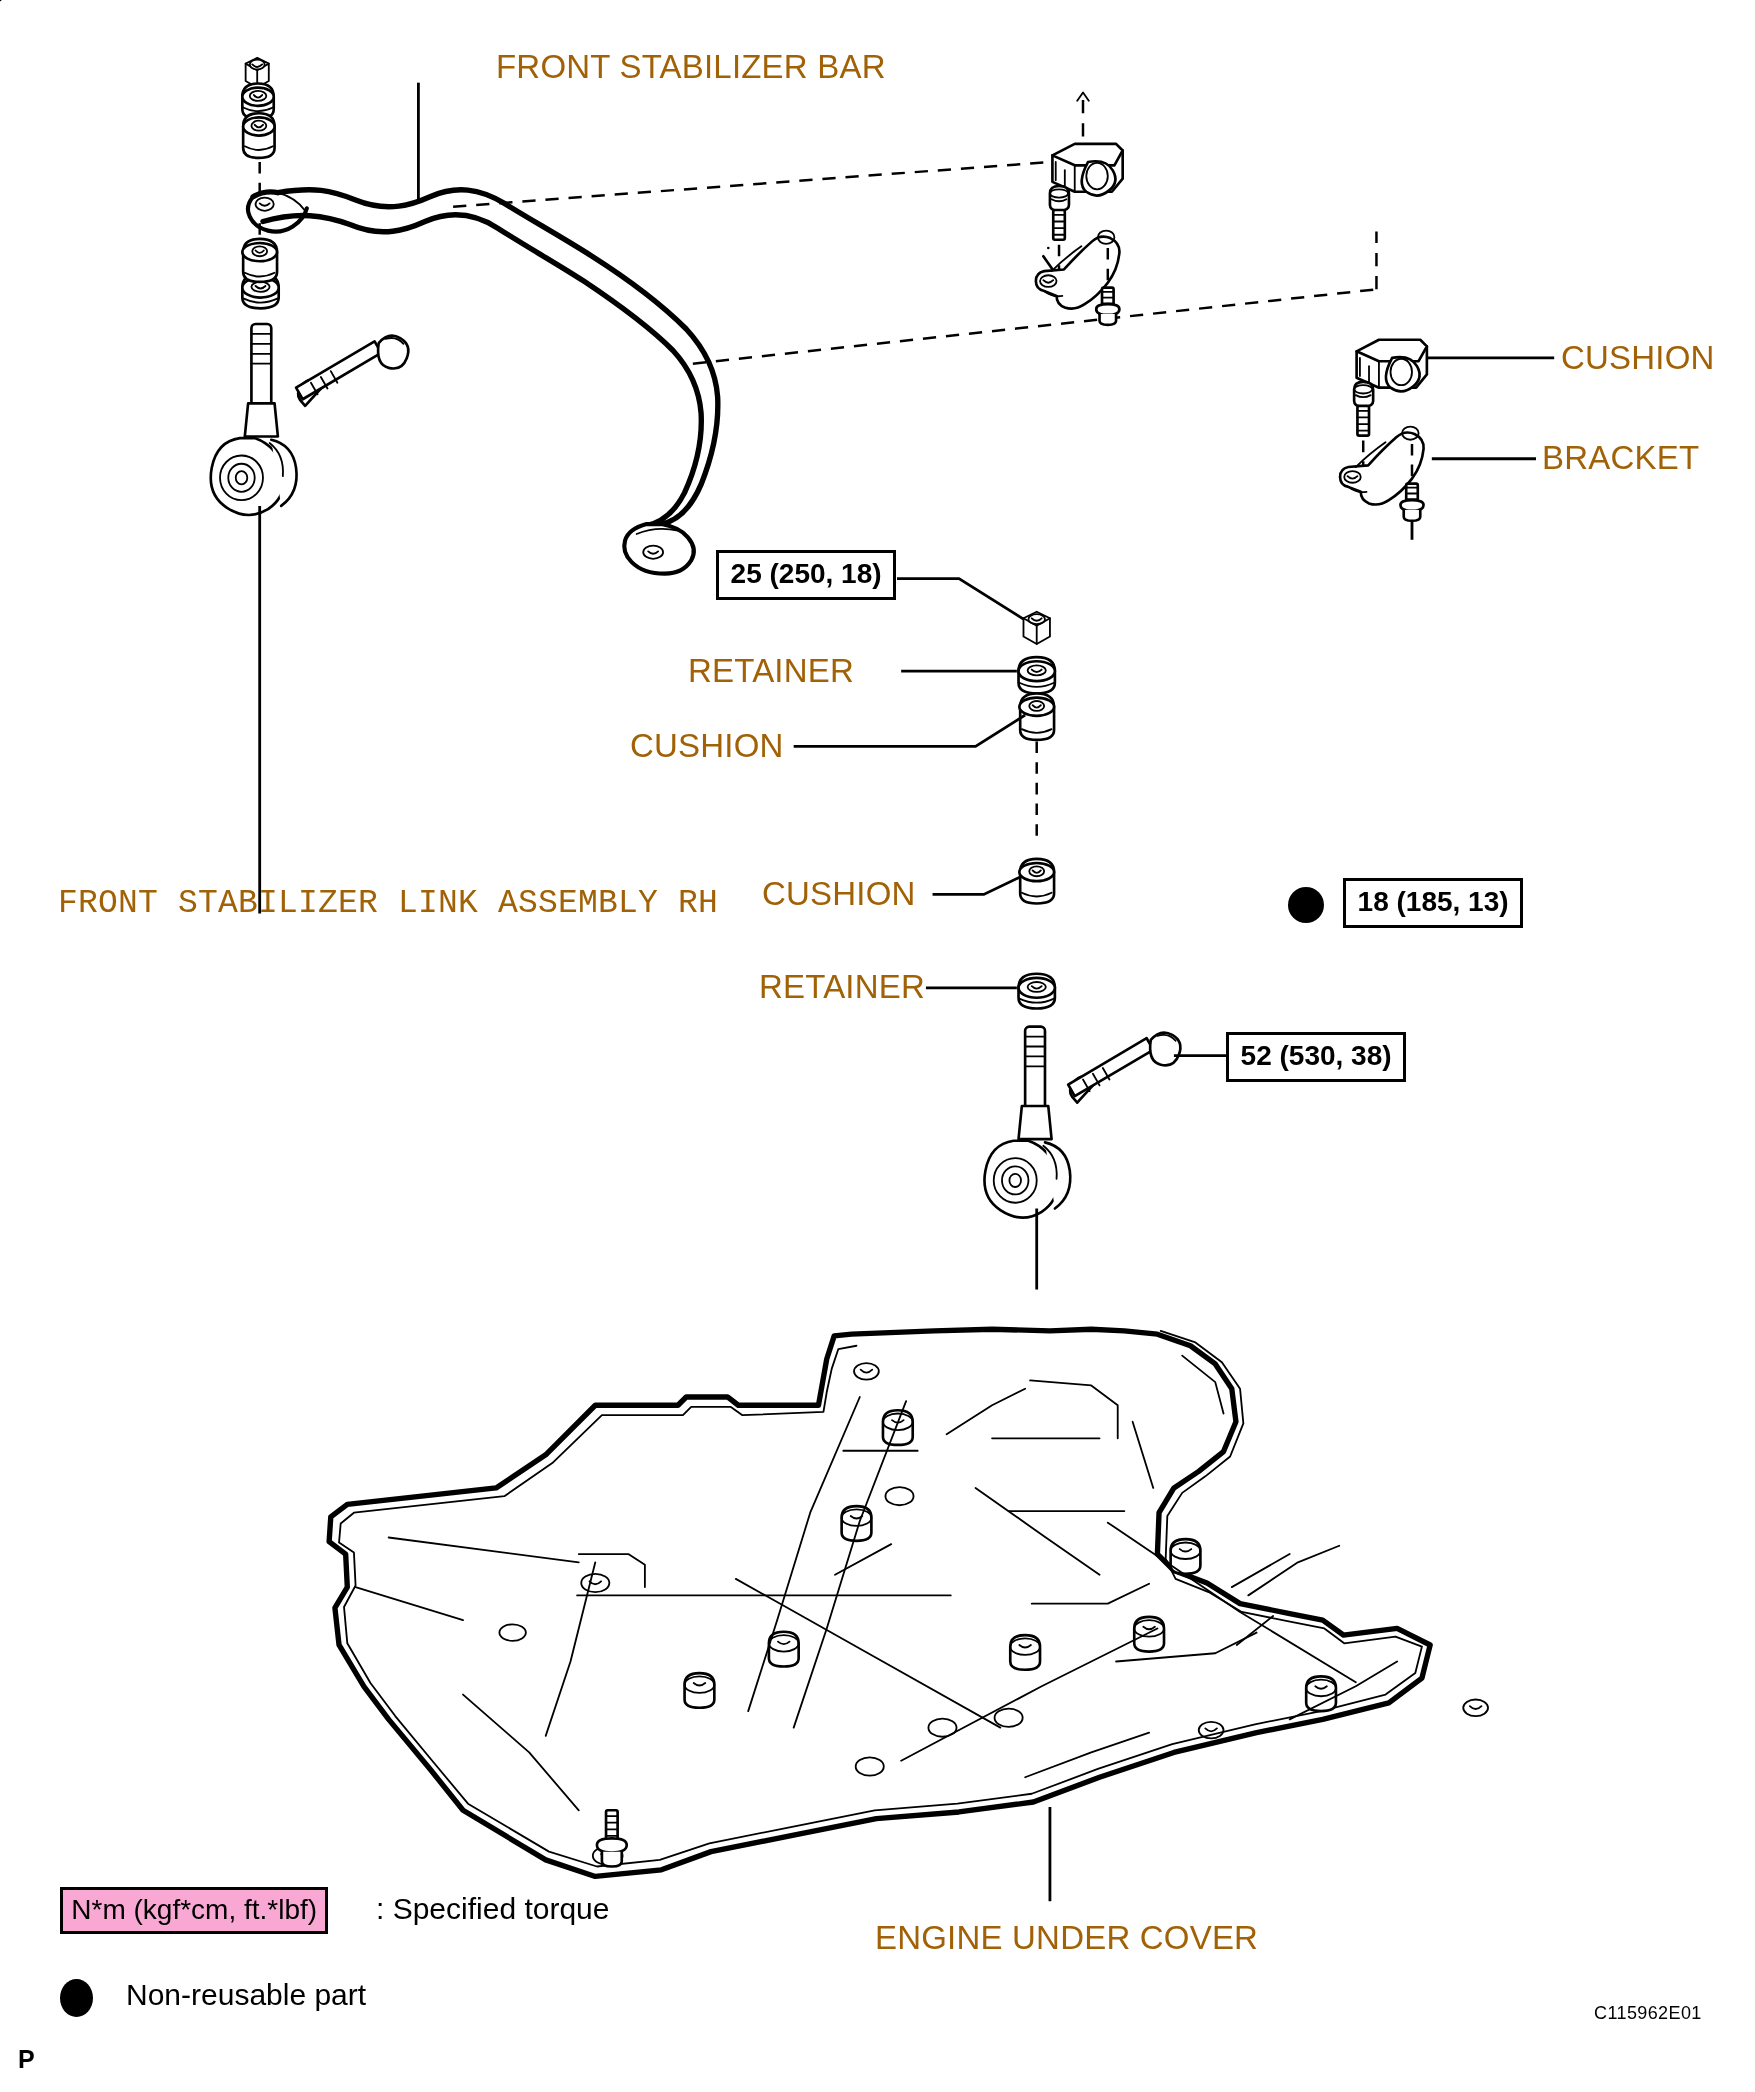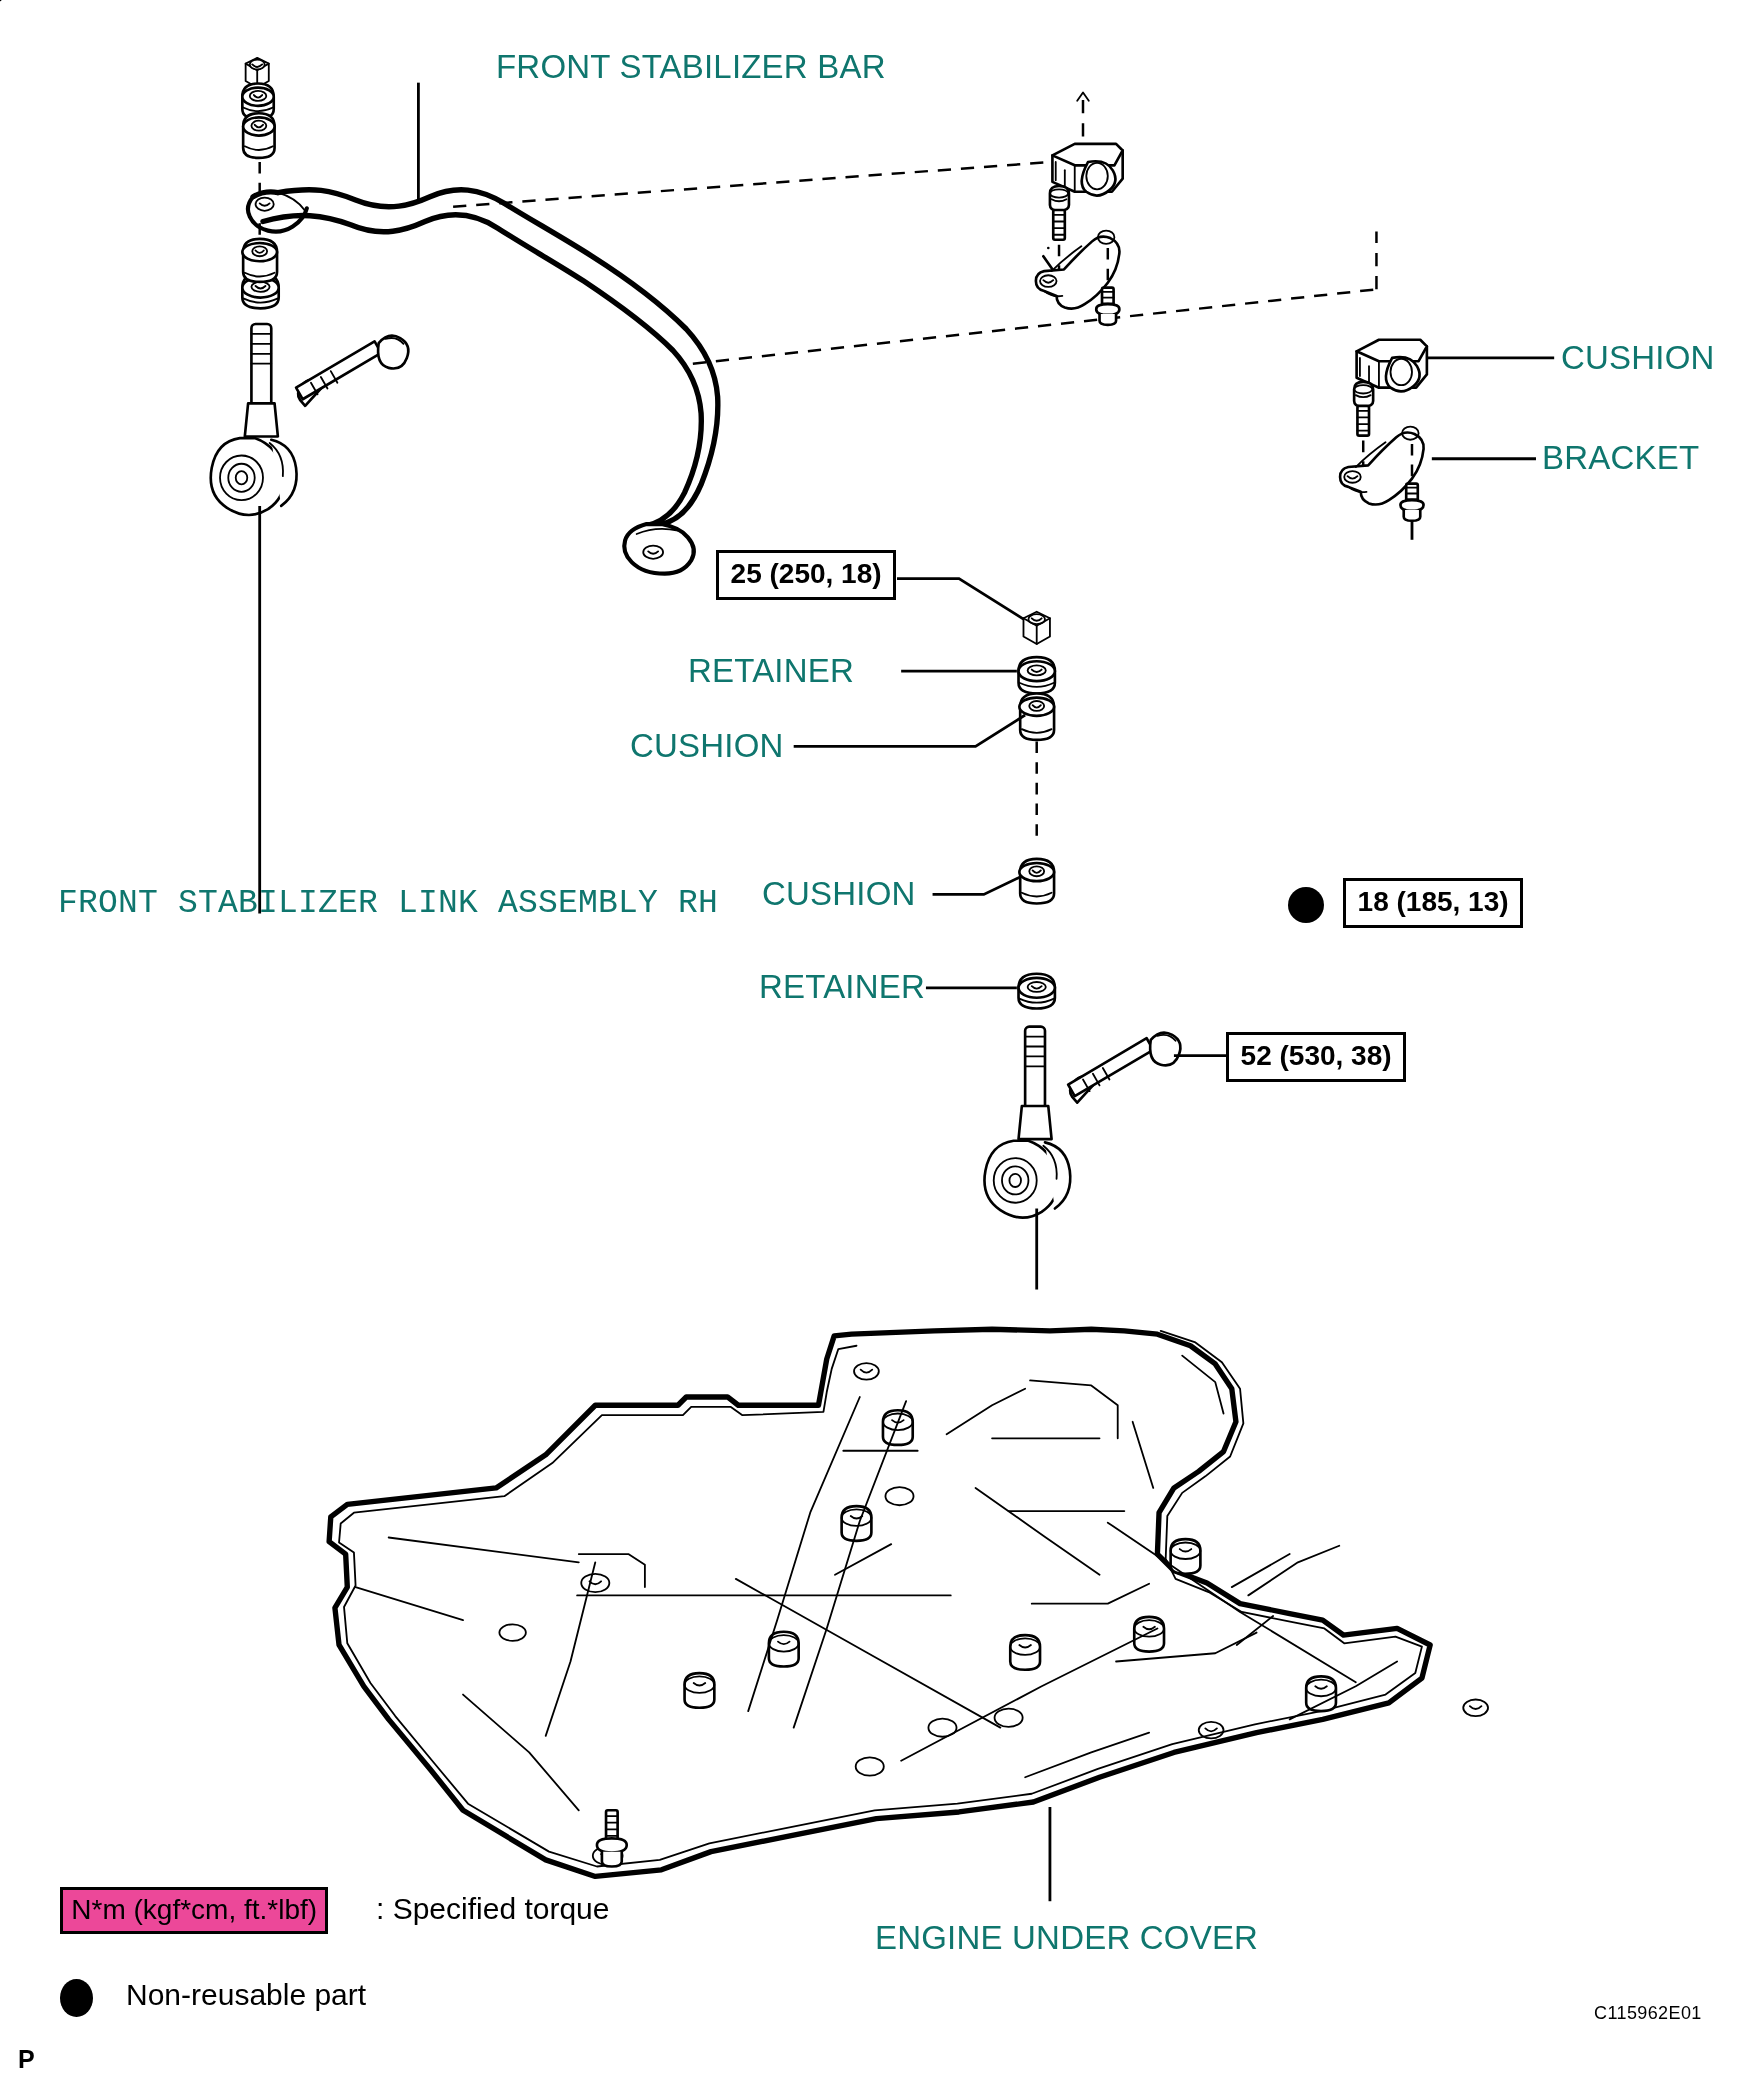--- a/index.html
+++ b/index.html
@@ -8,7 +8,7 @@
   #sheet{position:absolute;left:0;top:0;width:1756px;height:2093px;}
   svg.layer{position:absolute;left:0;top:0;width:1756px;height:2093px;}
   .lbl{position:absolute;white-space:nowrap;font-family:"Liberation Sans","DejaVu Sans",sans-serif;
-       color:#0f766e;letter-spacing:0.2px;}
+       color:#a16207;letter-spacing:0.2px;}
   .lbl-cap{font-size:33px;line-height:33px;}
   .torque{position:absolute;border:3.3px solid #000;background:#fff;
           font-size:28px;font-weight:bold;line-height:28px;padding:7.4px 11.6px 9px 11.6px;

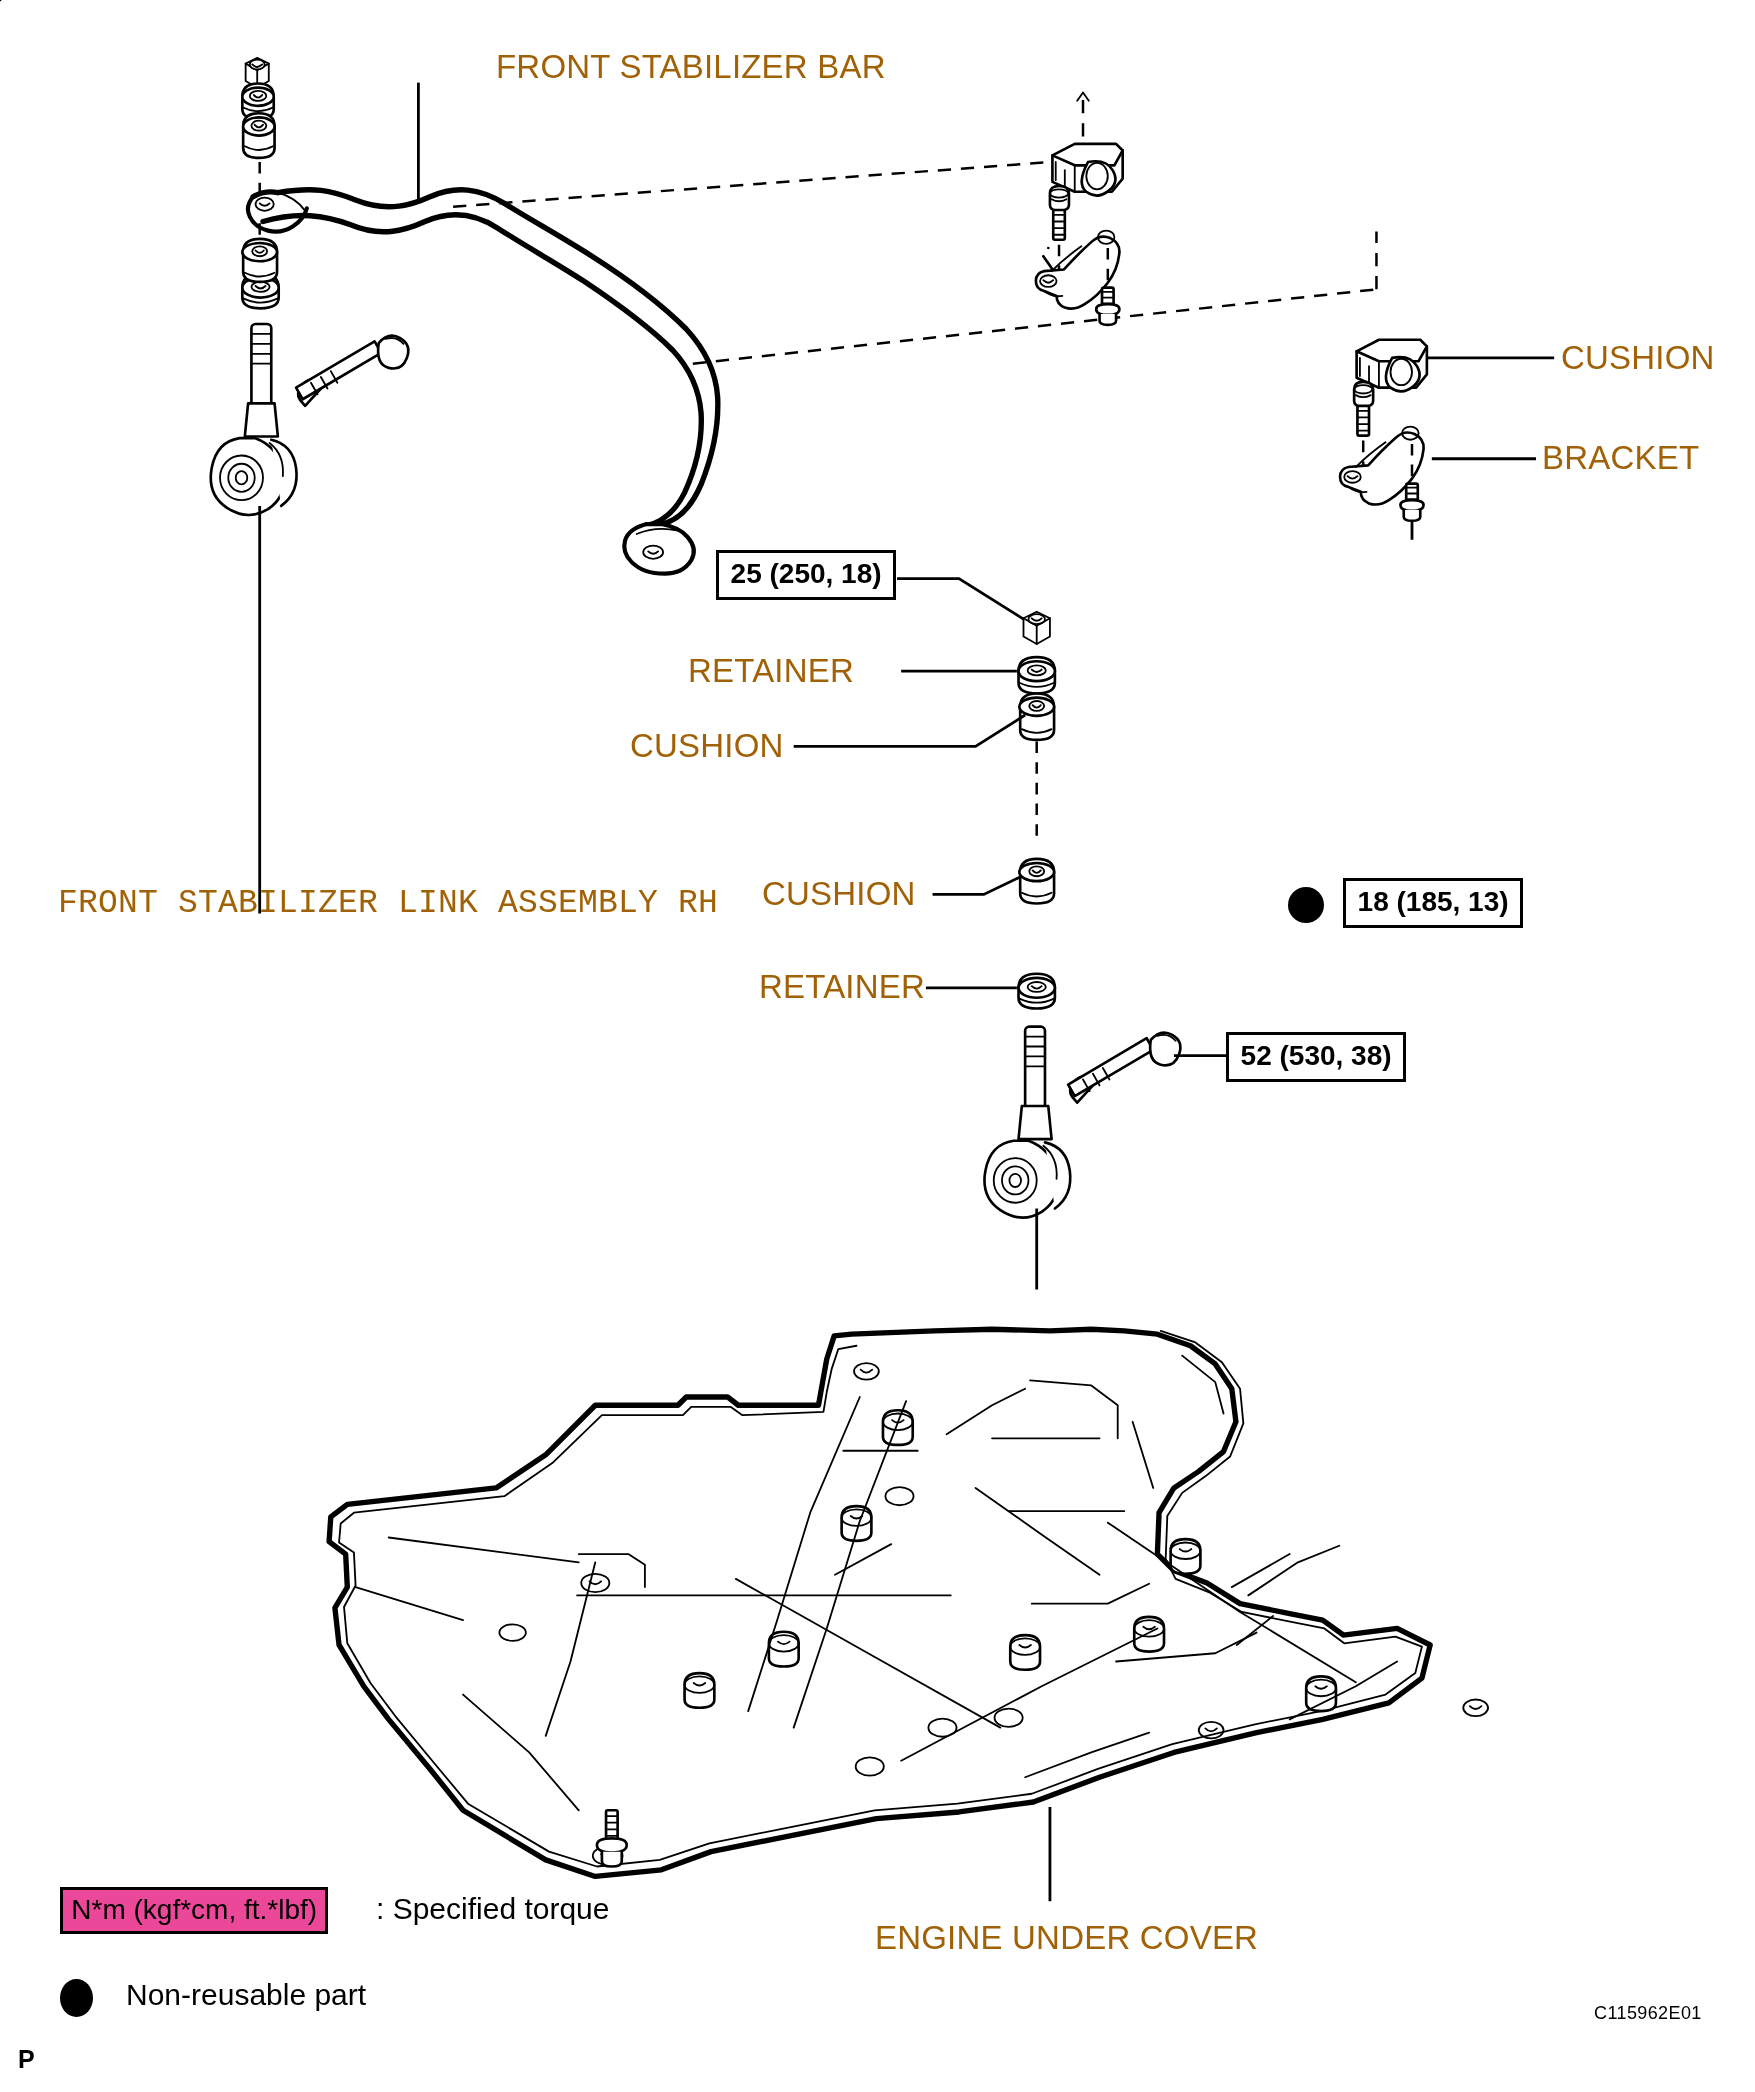--- a/index.html
+++ b/index.html
@@ -13,7 +13,7 @@
   .torque{position:absolute;border:3.3px solid #000;background:#fff;
           font-size:28px;font-weight:bold;line-height:28px;padding:7.4px 11.6px 9px 11.6px;
           font-family:"Liberation Sans","DejaVu Sans",sans-serif;white-space:nowrap;}
-  .legend-box{position:absolute;border:3.3px solid #000;background:#ec4899;
+  .legend-box{position:absolute;border:3.3px solid #000;background:#f9a8d4;
           font-size:28px;line-height:28px;padding:5.8px 8.3px 7.4px 8.3px;white-space:nowrap;}
   .legend-txt{position:absolute;font-size:30px;line-height:30px;white-space:nowrap;}
   .dot{position:absolute;background:#000;border-radius:50%;}

